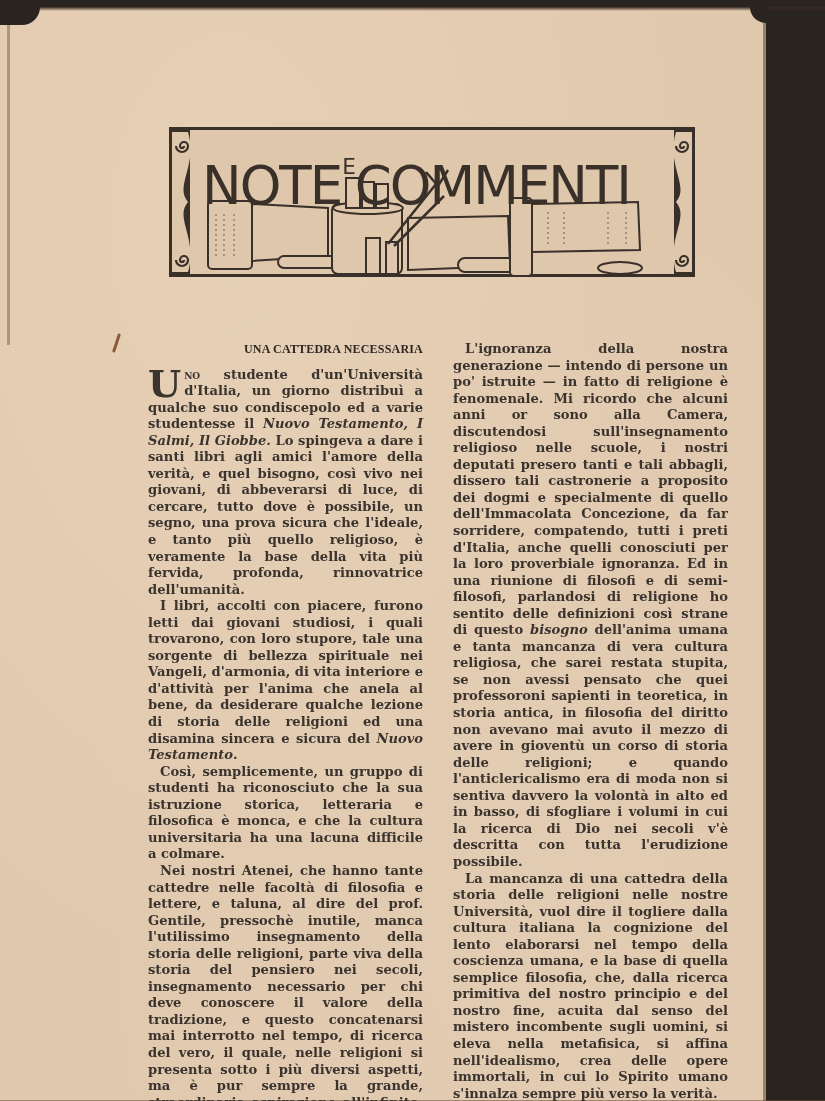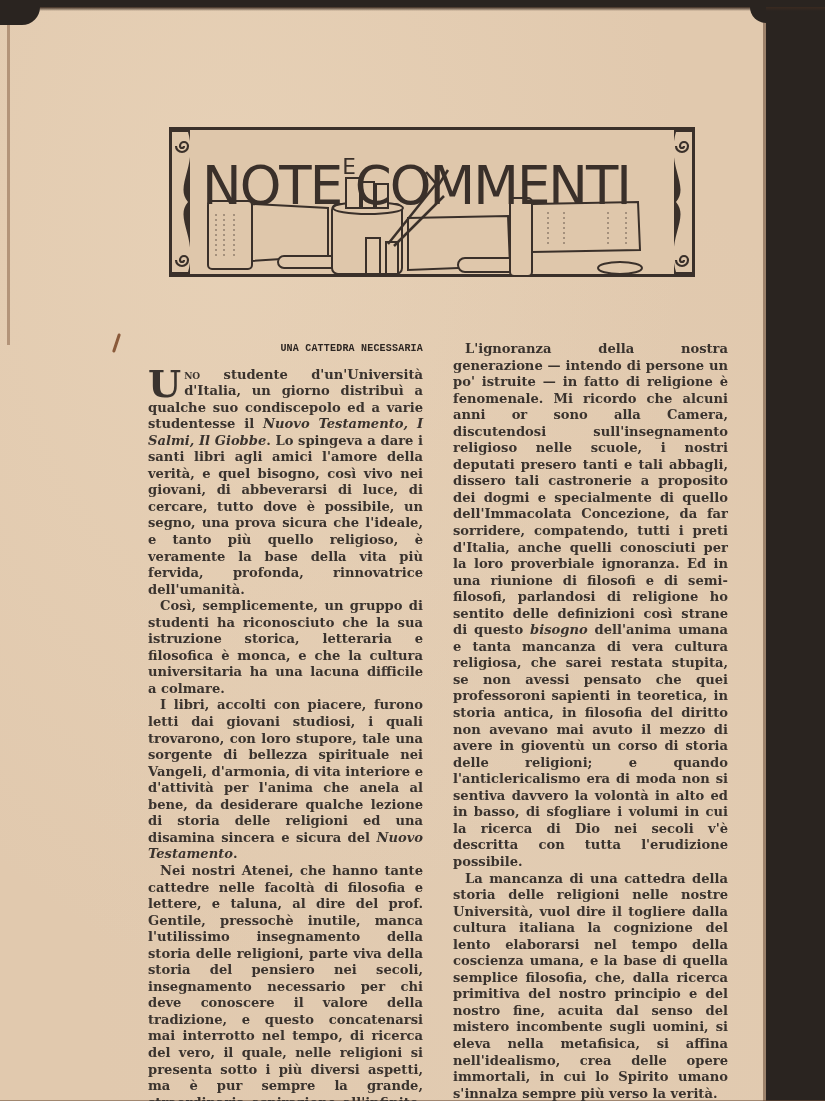--- a/index.html
+++ b/index.html
@@ -51,8 +51,8 @@
   .col p { margin:0; text-indent: 12px; font-weight: bold; }
   .col p.first { text-indent: 0; }
   .heading {
-    text-align: right; font-family:Liberation Mono, monospace; font-weight:bold;
-    font-size: 10px; letter-spacing:0.2px; color:#2d2622; margin: 0 0 9px 0;
+    text-align: right; font-family:Liberation Serif, serif; font-weight:bold;
+    font-size: 12px; letter-spacing:0.2px; color:#2d2622; margin: 0 0 9px 0;
     white-space: nowrap;
   }
   .dropcap {

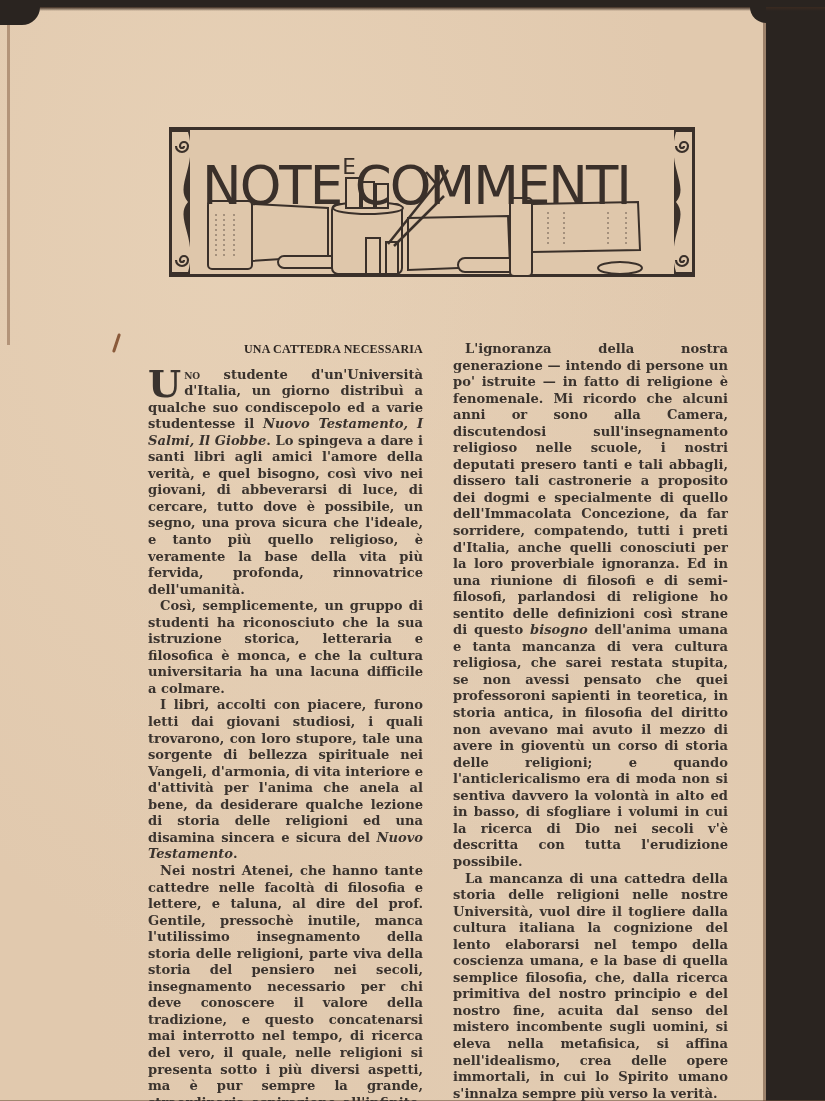--- a/index.html
+++ b/index.html
@@ -133,8 +133,8 @@
   <div class="col left">
     <div class="heading">UNA CATTEDRA NECESSARIA</div>
     <p class="first"><span class="dropcap">U</span><span class="smallcaps">no</span><span> studente d'un'Università d'Italia, un giorno distribuì a qualche suo condiscepolo ed a varie studentesse il </span><em>Nuovo Testamento, I Salmi, Il Giobbe</em><span>. Lo spingeva a dare i santi libri agli amici l'amore della verità, e quel bisogno, così vivo nei giovani, di abbeverarsi di luce, di cercare, tutto dove è possibile, un segno, una prova sicura che l'ideale, e tanto più quello religioso, è veramente la base della vita più fervida, profonda, rinnovatrice dell'umanità.</span></p>
+    <p><span>I libri, accolti con piacere, furono letti dai giovani studiosi, i quali trovarono, con loro stupore, tale una sorgente di bellezza spirituale nei Vangeli, d'armonia, di vita interiore e d'attività per l'anima che anela al bene, da desiderare qualche lezione di storia delle religioni ed una disamina sincera e sicura del </span><em>Nuovo Testamento</em><span>.</span></p>
     <p>Così, semplicemente, un gruppo di studenti ha riconosciuto che la sua istruzione storica, letteraria e filosofica è monca, e che la cultura universitaria ha una lacuna difficile a colmare.</p>
-    <p><span>I libri, accolti con piacere, furono letti dai giovani studiosi, i quali trovarono, con loro stupore, tale una sorgente di bellezza spirituale nei Vangeli, d'armonia, di vita interiore e d'attività per l'anima che anela al bene, da desiderare qualche lezione di storia delle religioni ed una disamina sincera e sicura del </span><em>Nuovo Testamento</em><span>.</span></p>
     <p>Nei nostri Atenei, che hanno tante cattedre nelle facoltà di filosofia e lettere, e taluna, al dire del prof. Gentile, pressochè inutile, manca l'utilissimo insegnamento della storia delle religioni, parte viva della storia del pensiero nei secoli, insegnamento necessario per chi deve conoscere il valore della tradizione, e questo concatenarsi mai interrotto nel tempo, di ricerca del vero, il quale, nelle religioni si presenta sotto i più diversi aspetti, ma è pur sempre la grande, straordinaria aspirazione all'infinito, il desiderio di svelare il profondo, tormentoso segreto del nostro principio e del nostro fine.</p>
   </div>
 

